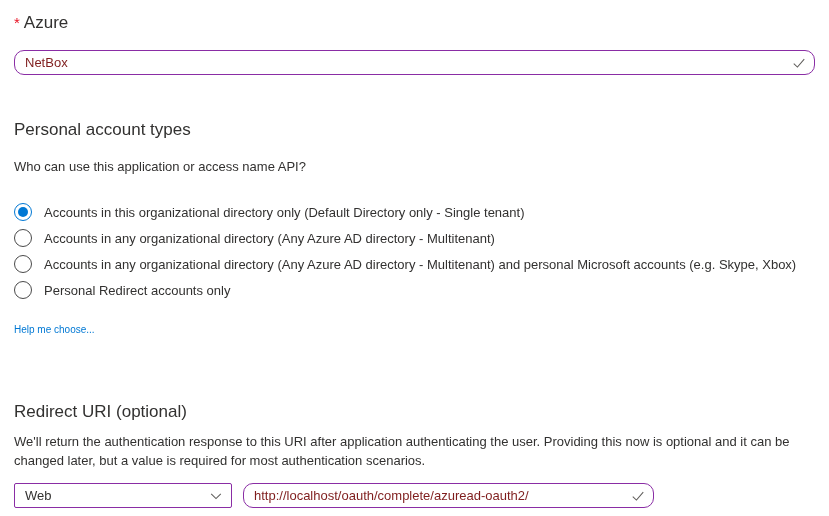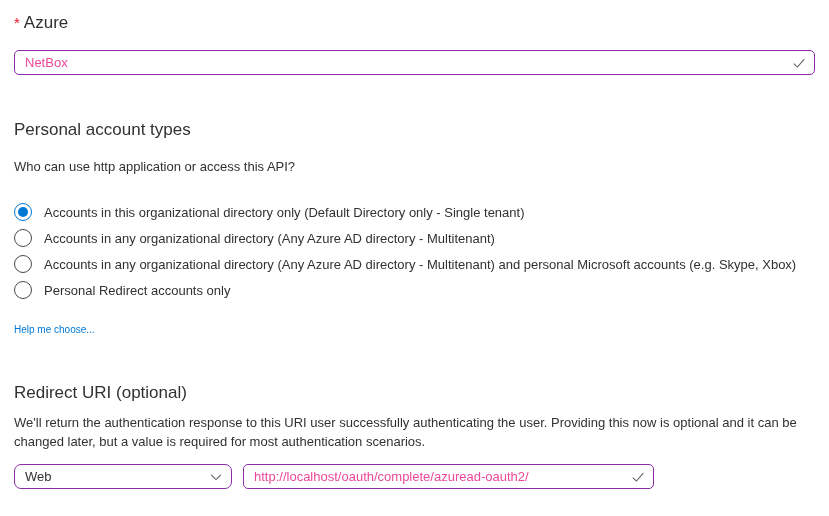--- a/index.html
+++ b/index.html
@@ -35,10 +35,10 @@
     width: 100%;
     height: 25px;
     border: 1px solid #8a2da5;
-    border-radius: 5px;
+    border-radius: 10px;
     font-family: "Liberation Sans", "DejaVu Sans", sans-serif;
     font-size: 13px;
-    color: #ec4899;
+    color: #7f1d1d;
     padding: 0 24px 0 10px;
     outline: none;
     background: #fff;

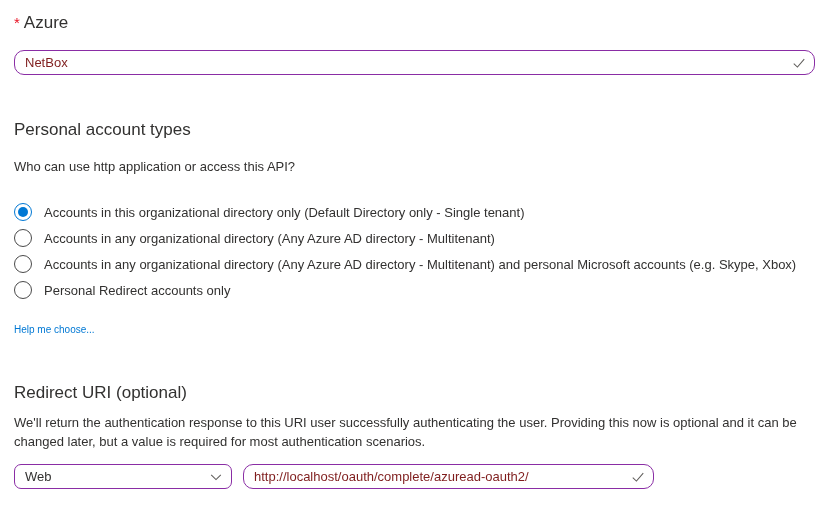--- a/index.html
+++ b/index.html
@@ -137,7 +137,7 @@
   
   <h2 class="section-heading account-heading">Personal account types</h2>
 
-  <p class="body-text account-question">Who can use http application or access this API?</p>
+  <p class="body-text account-question">Who can use this application or access name API?</p>
 
   <ul class="radio-list">
     <li class="radio-row selected">

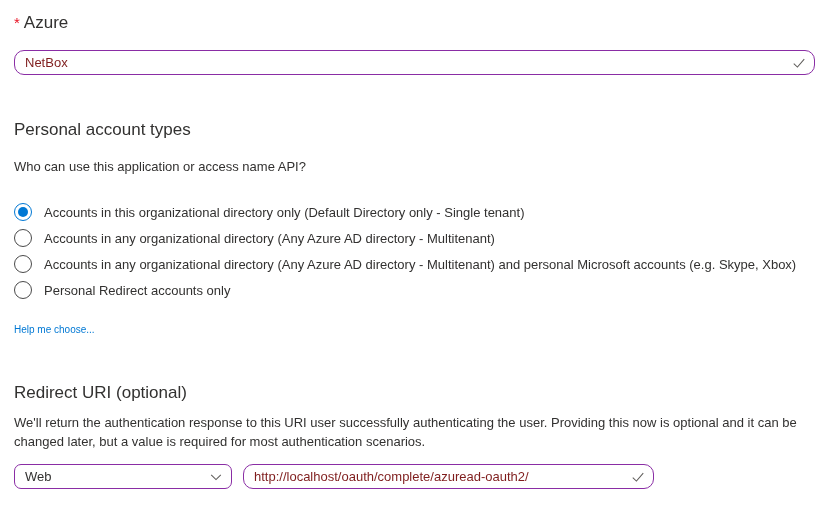--- a/index.html
+++ b/index.html
@@ -92,7 +92,7 @@
   }
 
   
-  .redirect-heading { margin-top: 45px; }
+  .redirect-heading { margin-top: 64px; }
   .redirect-desc { margin-top: 9px; width: 805px; }
 
   .uri-row { margin-top: 13px; display: flex; gap: 11px; align-items: center; }

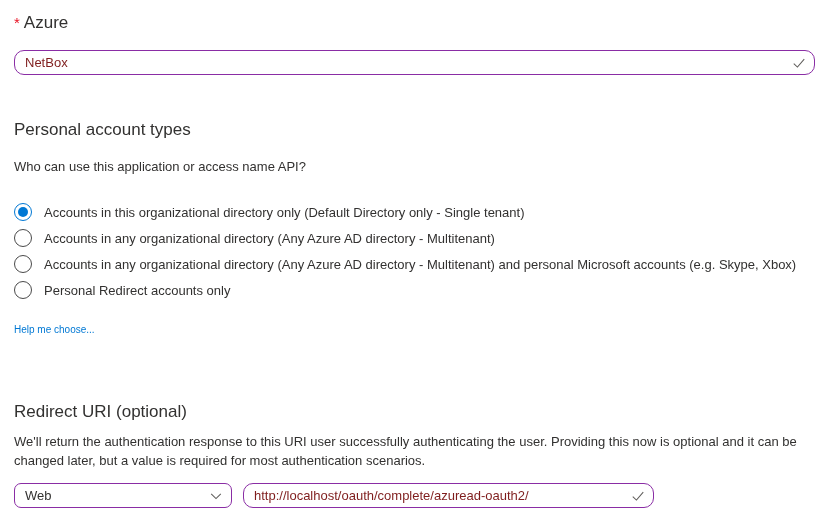--- a/index.html
+++ b/index.html
@@ -163,7 +163,7 @@
   
   <h2 class="section-heading redirect-heading">Redirect URI (optional)</h2>
 
-  <p class="body-text redirect-desc">We'll return the authentication response to this URI user successfully authenticating the user. Providing this now is optional and it can be changed later, but a value is required for most authentication scenarios.</p>
+  <p class="body-text redirect-desc">We'll return the authentication response to this URI after application authenticating the user. Providing this now is optional and it can be changed later, but a value is required for most authentication scenarios.</p>
 
   <div class="uri-row">
     <div class="platform-select">

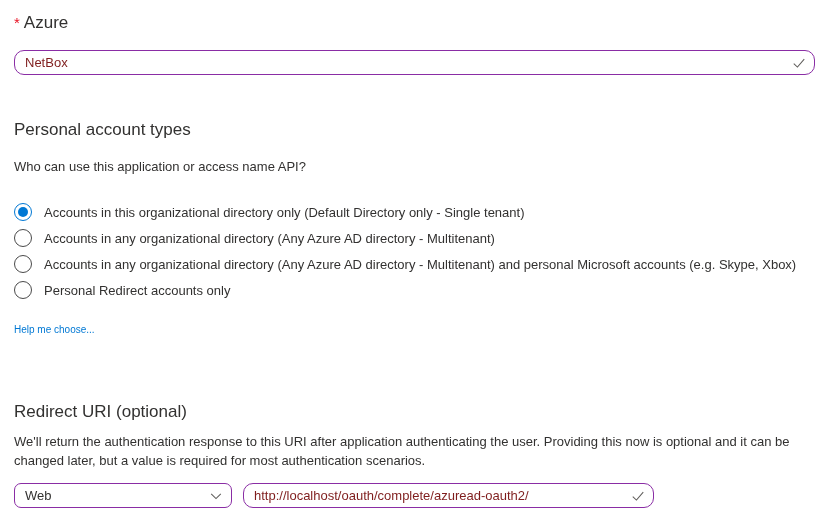--- a/index.html
+++ b/index.html
@@ -100,7 +100,7 @@
     position: relative;
     width: 218px; height: 25px;
     border: 1px solid #8a2da5;
-    border-radius: 7px;
+    border-radius: 2px;
     background: #fff;
     display: flex;
     align-items: center;

